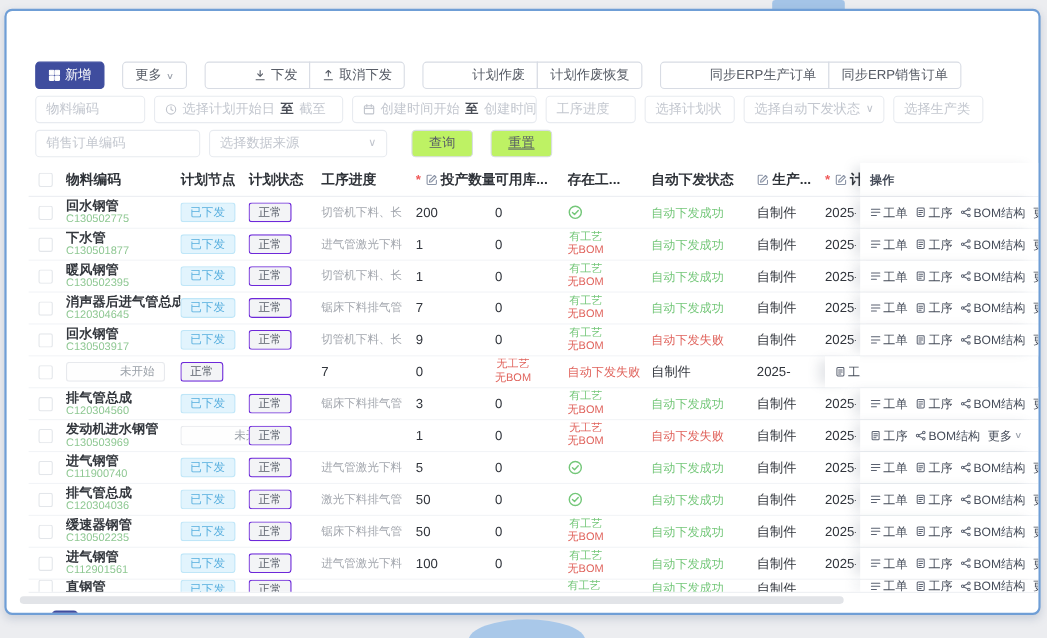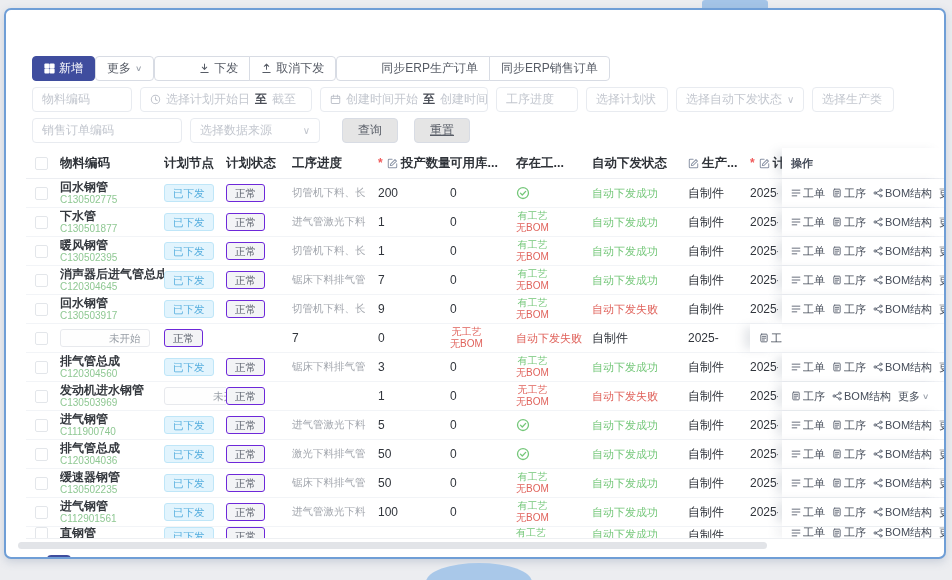--- a/index.html
+++ b/index.html
@@ -19,7 +19,7 @@
     box-shadow:0 3px 8px rgba(100,120,150,.25);
   }
   
-  .toolbar{display:flex;align-items:center;gap:0;margin:46px 0 0 26px;}
+  .toolbar{display:flex;align-items:center;gap:16px;margin:46px 0 0 26px;}
   .btn{
     height:25px;padding:0 11px;font-size:12px;color:#575c66;background:#fff;
     border:1px solid #d8dce4;border-radius:4px;display:inline-flex;align-items:center;gap:4px;

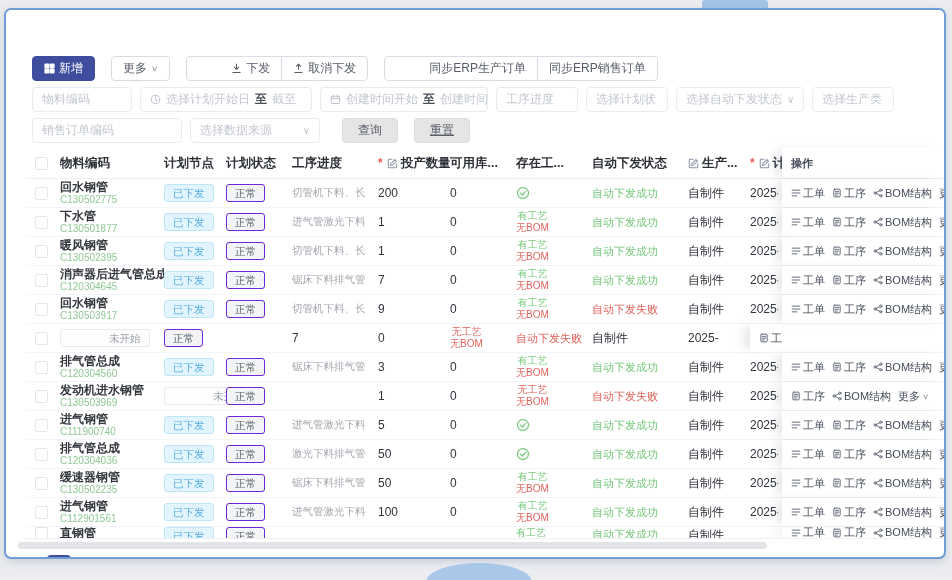--- a/index.html
+++ b/index.html
@@ -129,6 +129,14 @@
         </div>
         <div class="btn-group">
           <button class="btn">
+            <span>计划作废</span>
+          </button>
+          <button class="btn">
+            <span>计划作废恢复</span>
+          </button>
+        </div>
+        <div class="btn-group">
+          <button class="btn">
             <span>同步ERP生产订单</span>
           </button>
           <button class="btn">

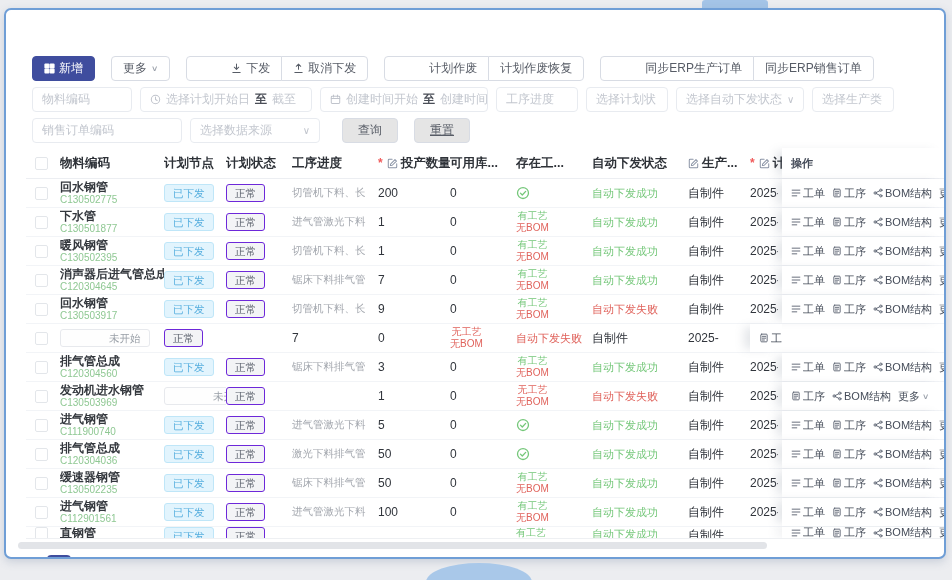--- a/index.html
+++ b/index.html
@@ -188,7 +188,7 @@
         <div class="f-box" style="width: 150px;">
           <span>销售订单编码</span>
         </div>
-        <div class="f-box" style="width: 130px;">
+        <div class="f-box" style="width: 162px;">
           <span>选择数据来源</span>
           <span class="f-caret">∨</span>
         </div>

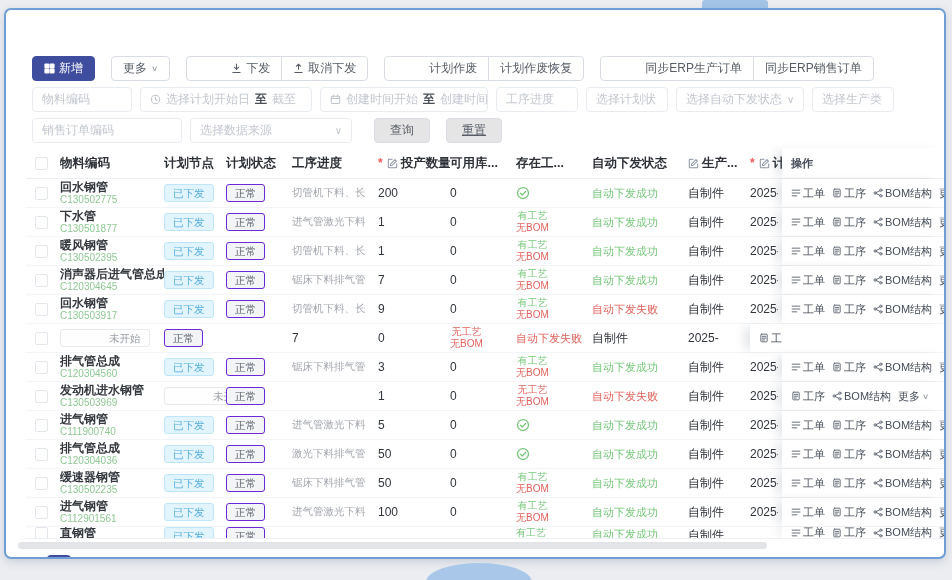--- a/index.html
+++ b/index.html
@@ -43,7 +43,7 @@
   .f-box .ph2{color:#c3c7cf;}
   .f-box .f-caret{margin-left:auto;font-size:10px;color:#c0c4cc;}
   .f-ic{color:#c0c4cc;}
-  .sq-btn{height:25px;padding:0 15px;font-size:12px;color:#575c66;background:#e5e5e5;
+  .sq-btn{height:25px;padding:0 15px;font-size:12px;color:#575c66;background:#bef264;
     border:1px solid #d8dce4;border-radius:4px;display:inline-flex;align-items:center;cursor:pointer;}
   
   .table{margin:5px 0 0 20px;position:relative;}

